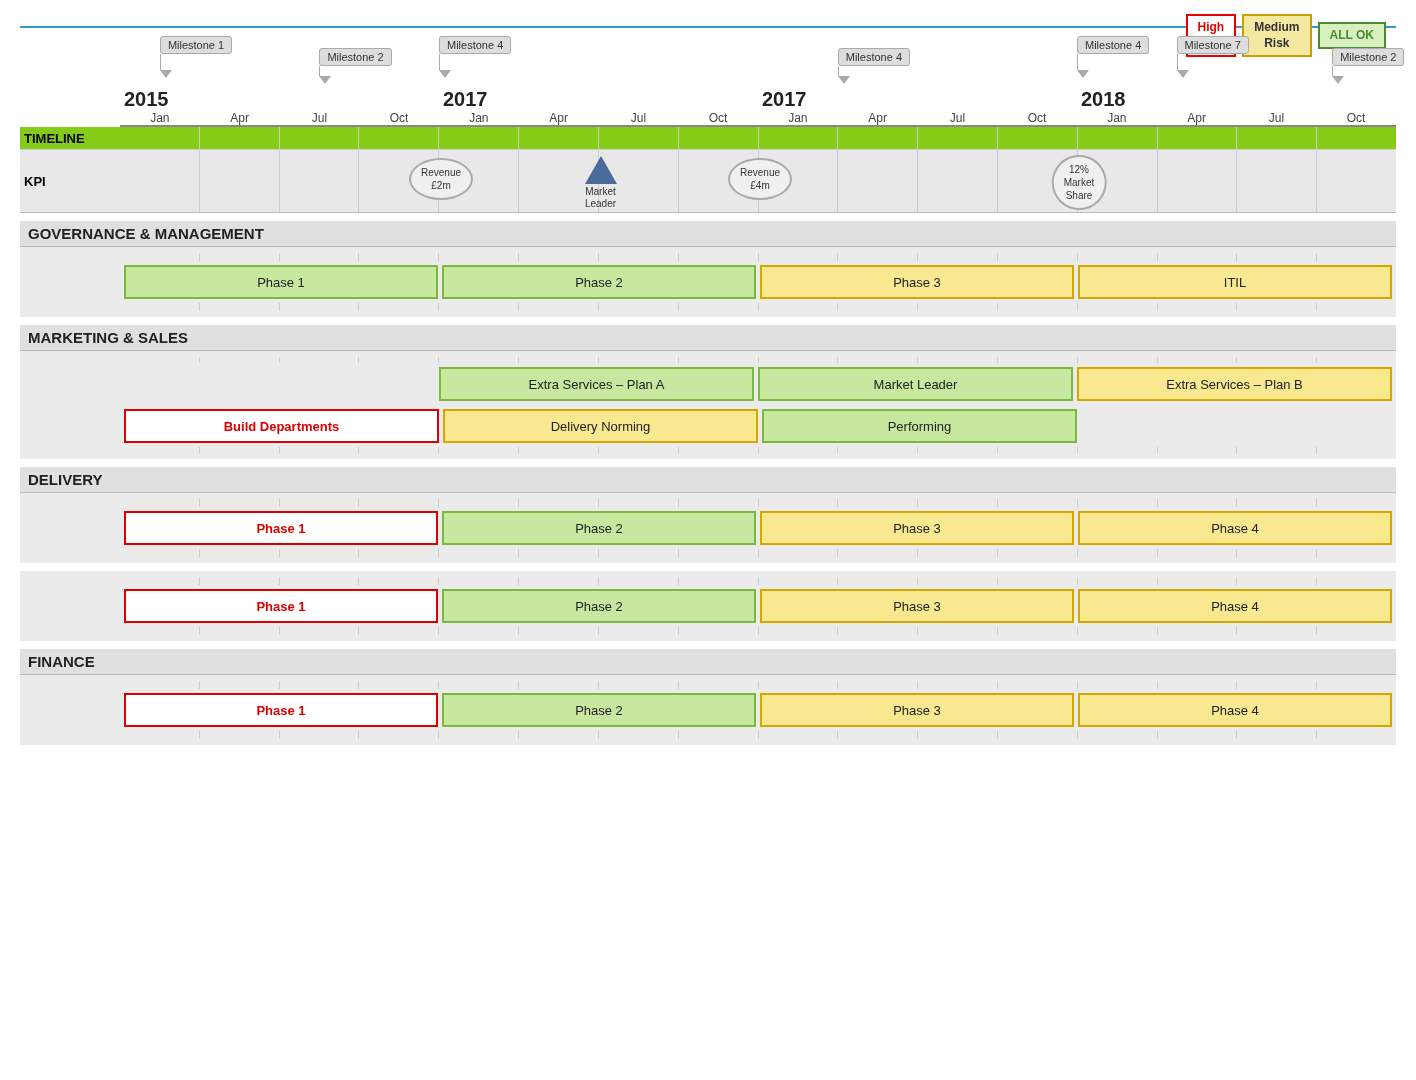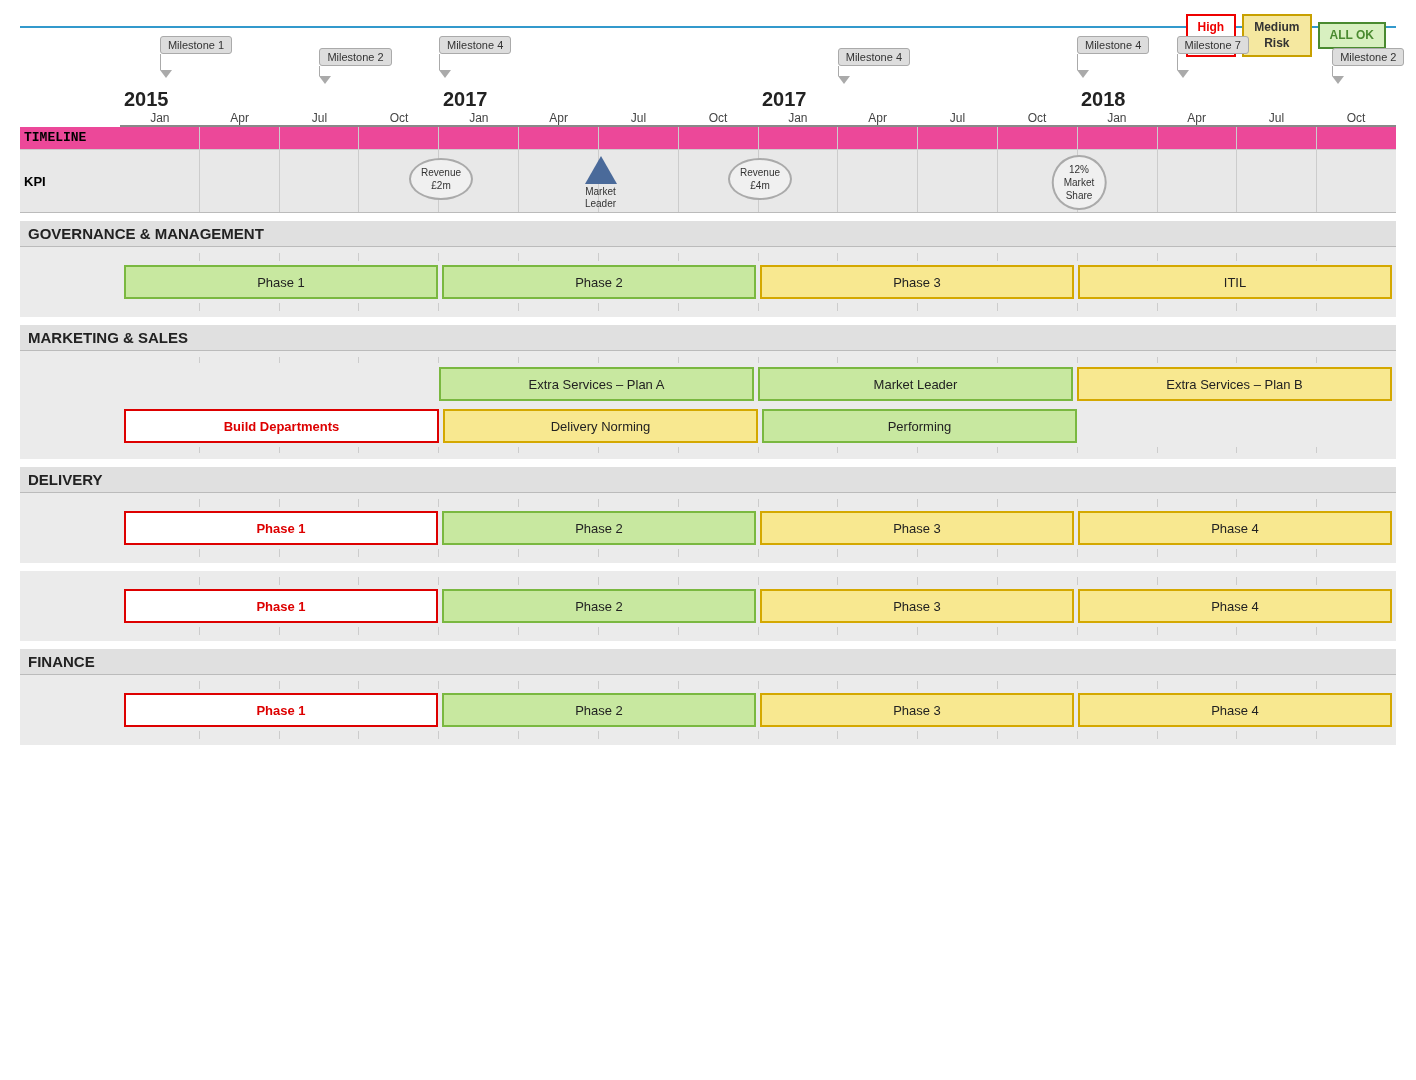--- a/index.html
+++ b/index.html
@@ -244,7 +244,7 @@
     </div>
   </div>
 
-  <div style="display:flex; width:100%; align-items:flex-start; background:#ec4899; border-bottom:1px solid #ccc;font-family:Liberation Mono, monospace;">
+  <div style="display:flex; width:100%; align-items:flex-end; background:#84cc16; border-bottom:1px solid #ccc;">
     <div style="width:100px; flex-shrink:0; font-weight:bold; font-size:13px; padding:3px 4px;">TIMELINE</div>
     <div style="flex:1; display:flex; height:22px;">
       <div style="flex:1; border-right:1px solid #ccc;"></div>

